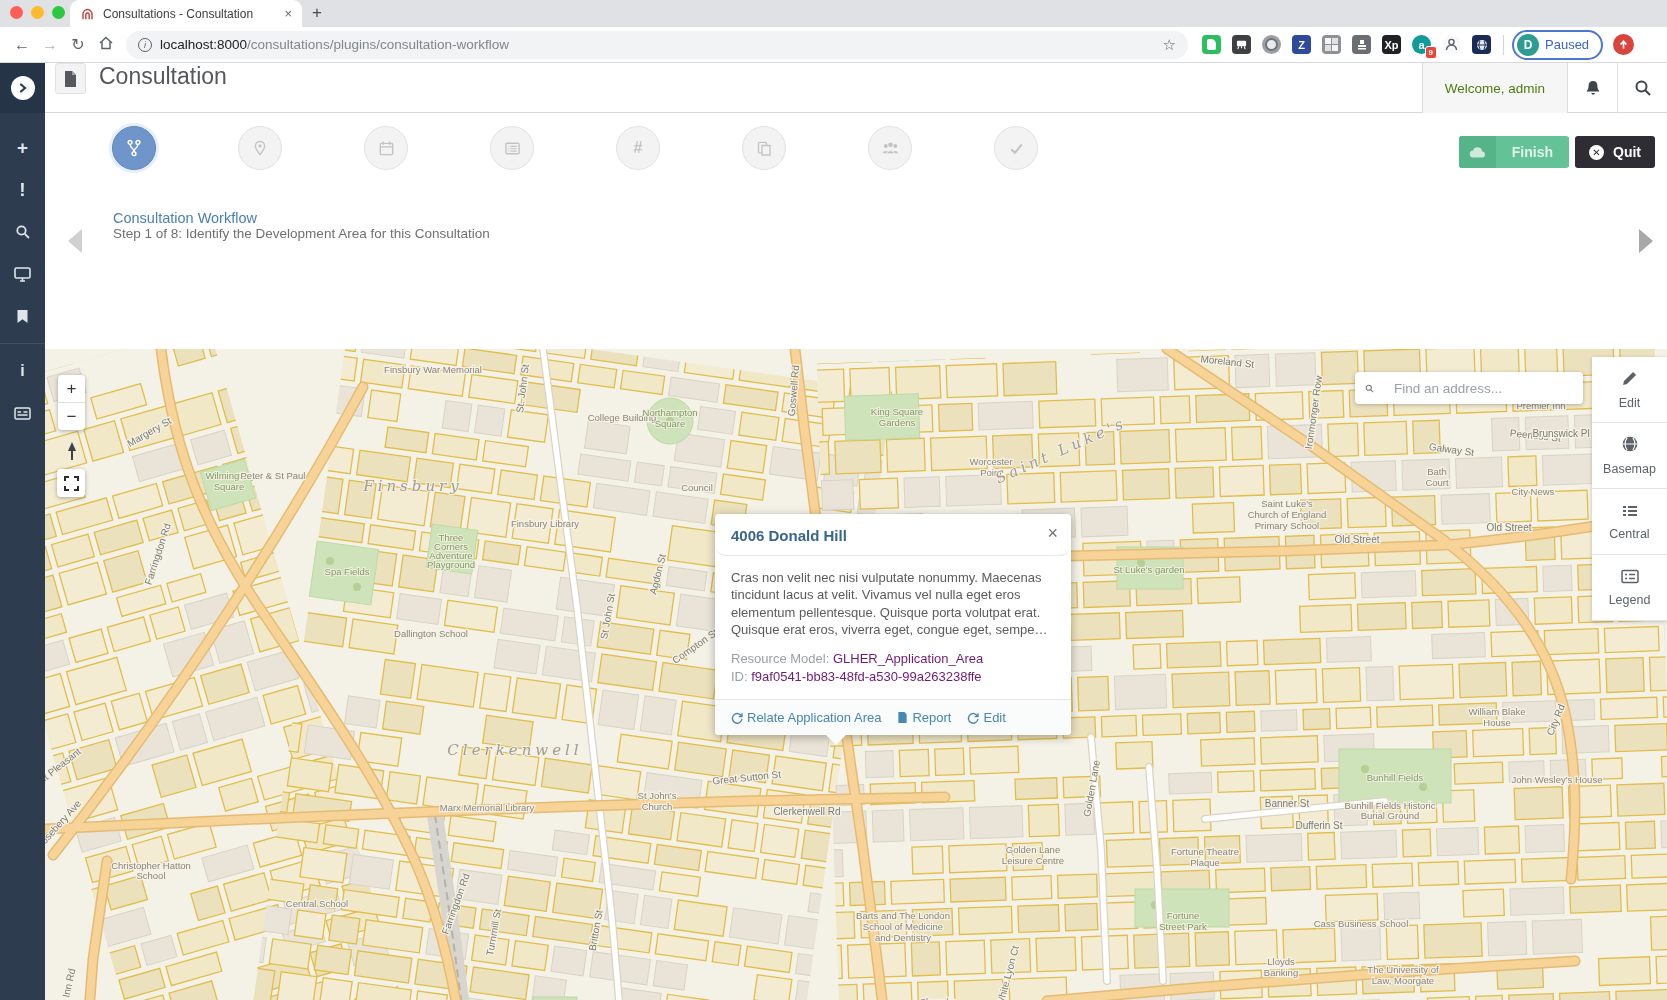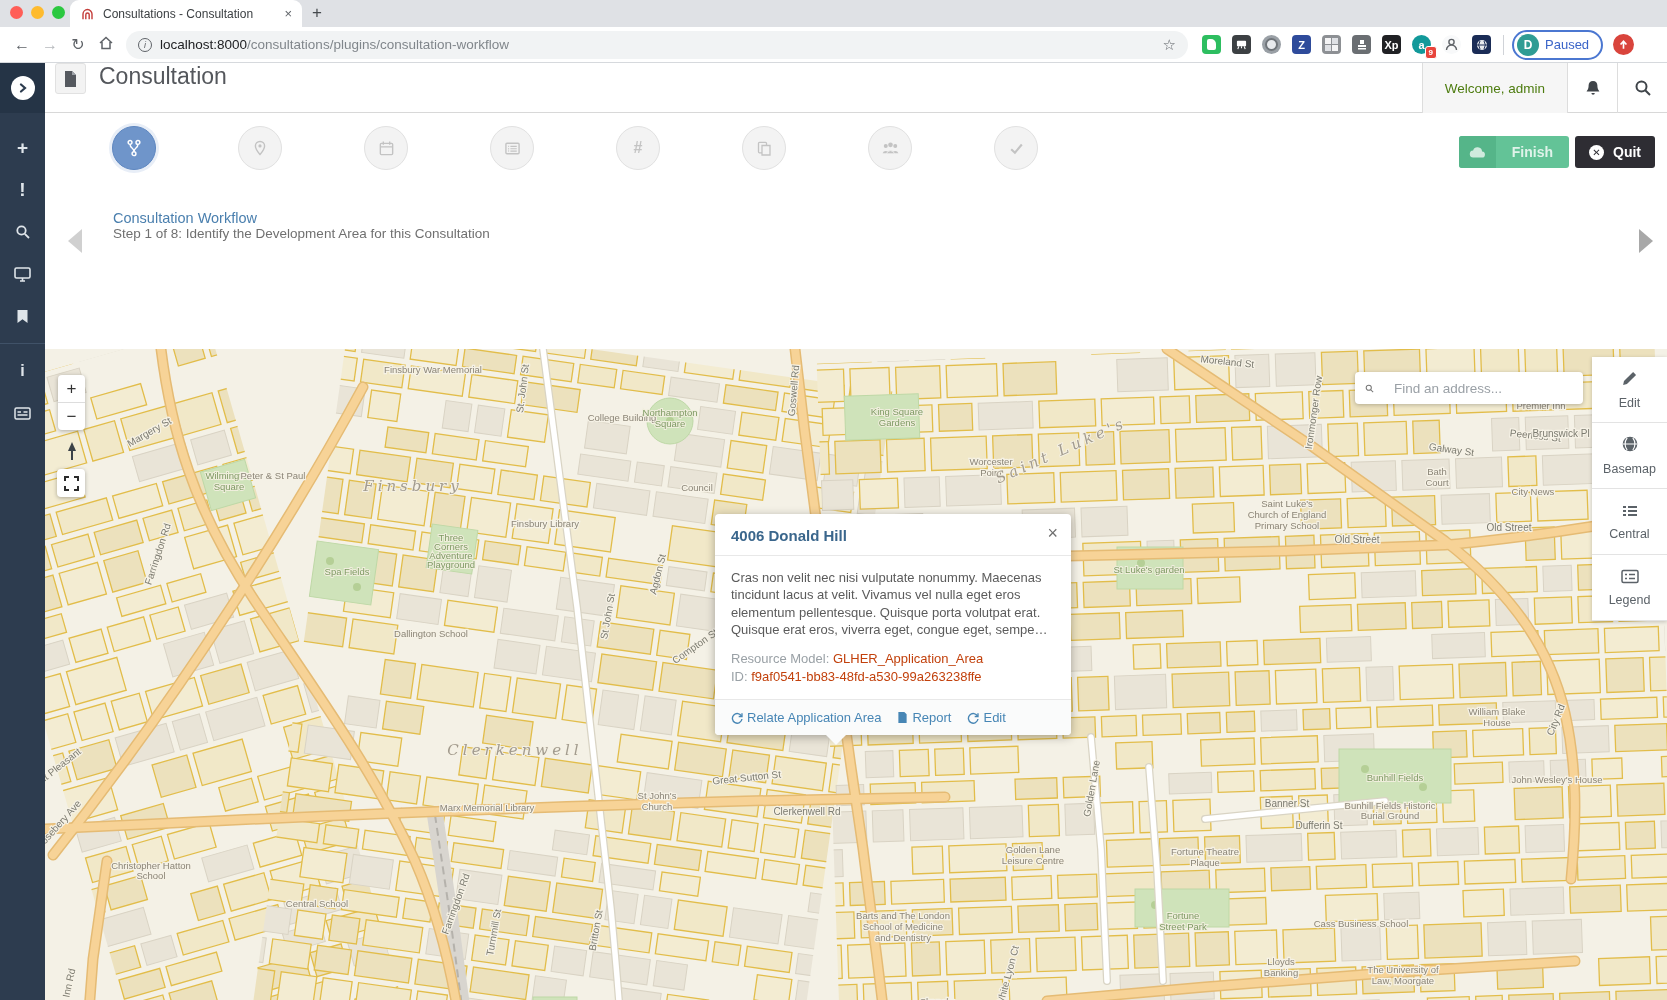--- a/index.html
+++ b/index.html
@@ -117,7 +117,7 @@
   
   .popup{position:absolute;left:670px;top:165px;width:356px;background:#fff;border-radius:4px;
          box-shadow:0 2px 10px rgba(0,0,0,.3);font-size:13px;color:#5b5b5b;}
-  .pp-hd{padding:13px 16px 11px;border-bottom:1px solid #e8e8e8;position:relative;}
+  .pp-hd{padding:13px 16px 11px;border-bottom:1px solid #e8e8e8;position:relative;border-radius:11px;}
   .pp-title{font-size:15px;font-weight:bold;color:#3a668c;}
   .pp-close{position:absolute;right:13px;top:10px;font-size:18px;color:#707070;line-height:1;}
   .pp-body{padding:13px 16px 0;line-height:1.34;height:84px;overflow:hidden;}

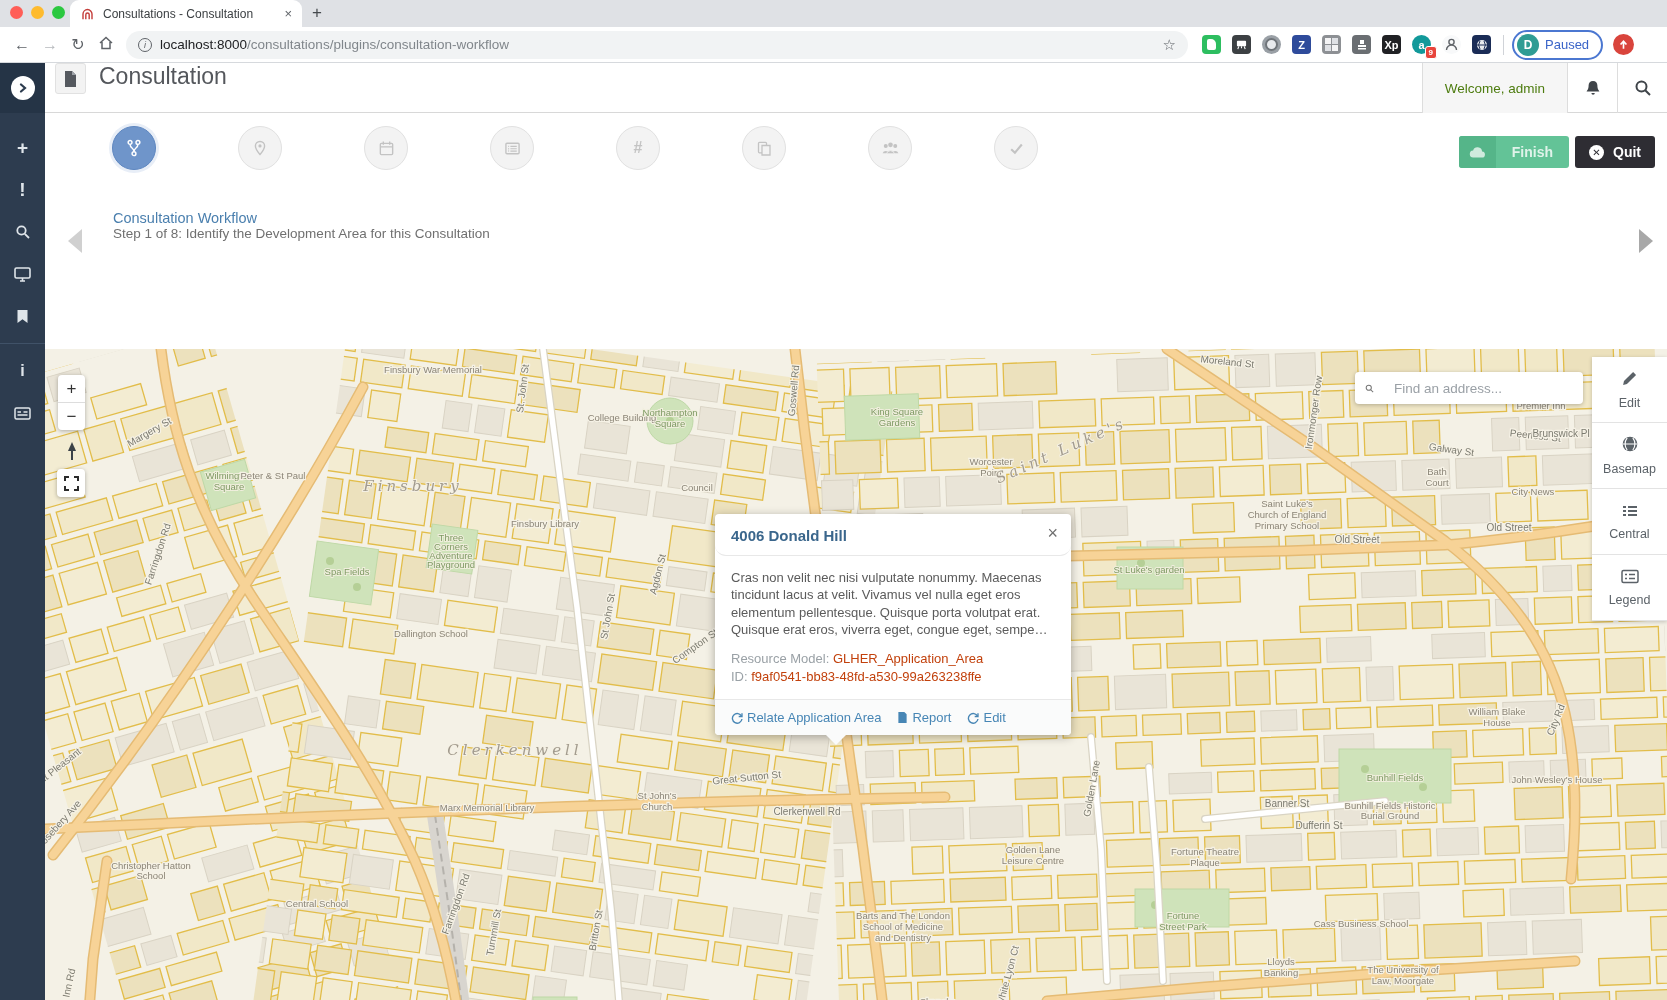--- a/index.html
+++ b/index.html
@@ -123,7 +123,7 @@
   .pp-body{padding:13px 16px 0;line-height:1.34;height:84px;overflow:hidden;}
   .pp-meta{padding:10px 16px 14px;line-height:1.35;}
   .pp-meta .lab{color:#9aa1a6;}
-  .pp-meta a{color:#c2410c;text-decoration:none;margin-top:38px;}
+  .pp-meta a{color:#701a75;text-decoration:none;margin-top:38px;}
   .pp-ft{background:#fafbfb;border-top:1px solid #e8e8e8;padding:10px 16px;display:flex;gap:16px;
          border-radius:0 0 4px 4px;position:relative;}
   .pp-act{color:#4786b5;display:flex;align-items:center;gap:4px;white-space:nowrap;}

